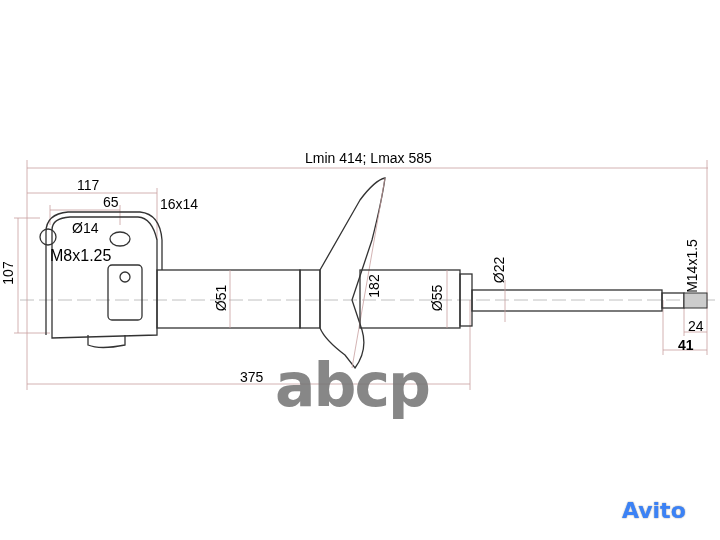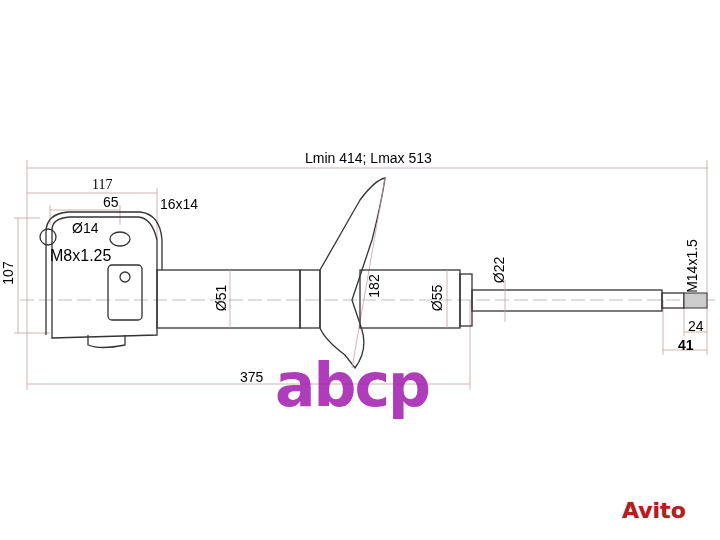--- a/index.html
+++ b/index.html
@@ -67,7 +67,7 @@
   <line class="dimline" x1="505" y1="280" x2="505" y2="322"></line>
 </svg>
 
-<div class="dim" style="position:absolute;left:305px;top:150px;">Lmin 414; Lmax 513</div>
+<div class="dim" style="position:absolute;left:305px;top:150px;">Lmin 414; Lmax 585</div>
 <div class="dim" style="position:absolute;left:92px;top:177px;font-family:Liberation Serif, serif;">117</div>
 <div class="dim" style="position:absolute;left:75px;top:194px;margin-left:28px;">65</div>
 <div class="dim" style="position:absolute;left:72px;top:220px;text-align:center;">Ø14</div>

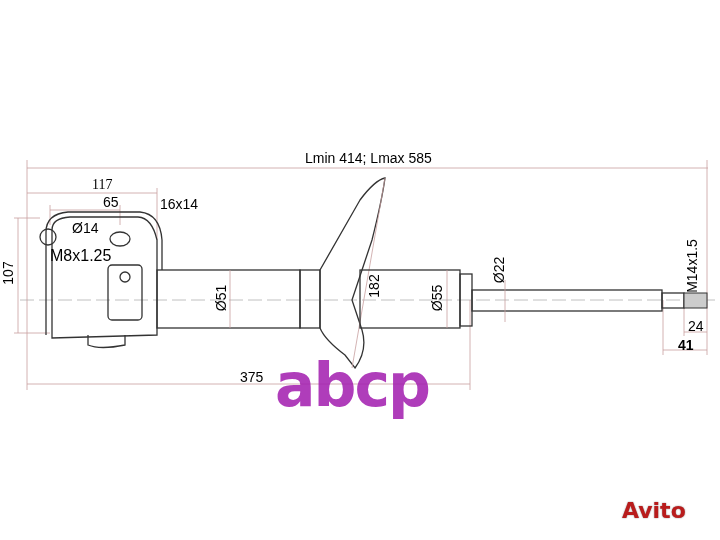--- a/index.html
+++ b/index.html
@@ -68,7 +68,7 @@
 </svg>
 
 <div class="dim" style="position:absolute;left:305px;top:150px;">Lmin 414; Lmax 585</div>
-<div class="dim" style="position:absolute;left:92px;top:177px;font-family:Liberation Serif, serif;">117</div>
+<div class="dim" style="position:absolute;left:77px;top:177px;">117</div>
 <div class="dim" style="position:absolute;left:75px;top:194px;margin-left:28px;">65</div>
 <div class="dim" style="position:absolute;left:72px;top:220px;text-align:center;">Ø14</div>
 <div class="dim" style="position:absolute;left:160px;top:196px;">16x14</div>

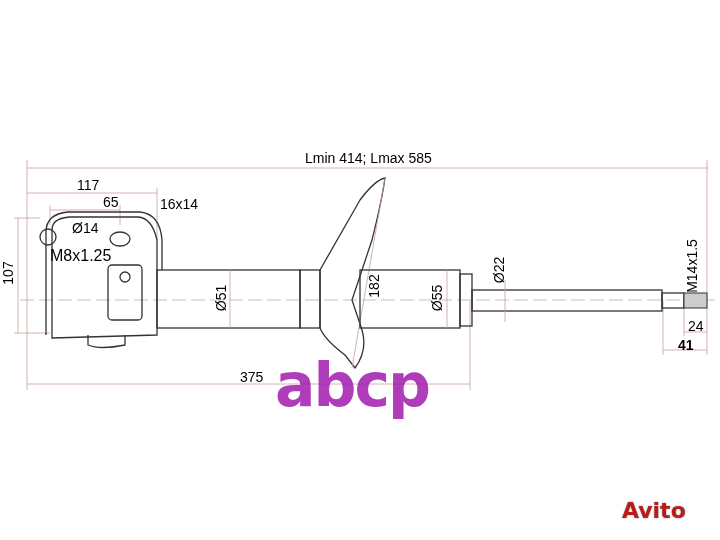--- a/index.html
+++ b/index.html
@@ -9,7 +9,7 @@
   .outline { fill: none; stroke: #333; stroke-width: 1.3; }
   .dimline { stroke: #c8a0a0; stroke-width: 0.8; fill: none; }
   .center { stroke: #b0b0b0; stroke-width: 0.8; stroke-dasharray: 14 5; fill: none; }
-  .wm { position: absolute; font-family: "DejaVu Sans", sans-serif; font-weight: bold; color: #a21caf; opacity: .85; }
+  .wm { position: absolute; font-family: "DejaVu Sans", sans-serif; font-weight: bold; color: #737373; opacity: .85; }
   .avito { position: absolute; left: 622px; top: 498px; font-family: "DejaVu Sans", sans-serif; font-weight: bold; font-size: 22px; color: #b91c1c; text-shadow: 0 0 2px #bbb, 0 0 1px #999; }
 </style>
 </head>

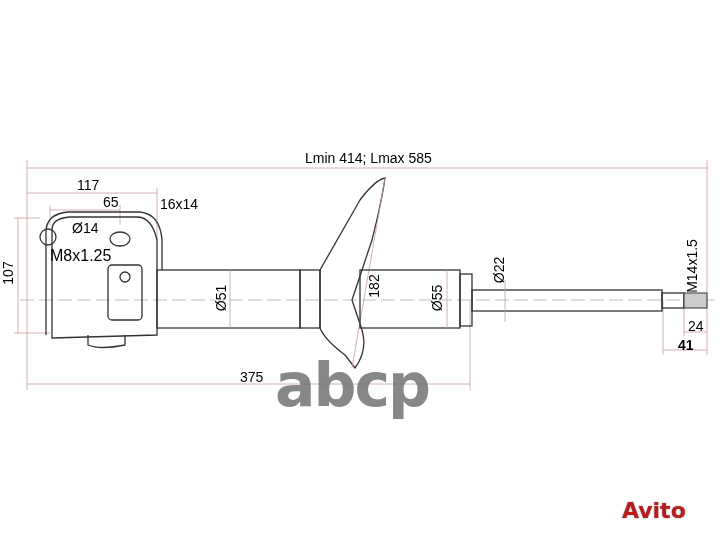--- a/index.html
+++ b/index.html
@@ -10,7 +10,7 @@
   .dimline { stroke: #c8a0a0; stroke-width: 0.8; fill: none; }
   .center { stroke: #b0b0b0; stroke-width: 0.8; stroke-dasharray: 14 5; fill: none; }
   .wm { position: absolute; font-family: "DejaVu Sans", sans-serif; font-weight: bold; color: #737373; opacity: .85; }
-  .avito { position: absolute; left: 622px; top: 498px; font-family: "DejaVu Sans", sans-serif; font-weight: bold; font-size: 22px; color: #b91c1c; text-shadow: 0 0 2px #bbb, 0 0 1px #999; }
+  .avito { position: absolute; left: 622px; top: 498px; font-family: "DejaVu Sans", sans-serif; font-weight: bold; font-size: 22px; color: #3b82f6; text-shadow: 0 0 2px #bbb, 0 0 1px #999; }
 </style>
 </head>
 <body>

